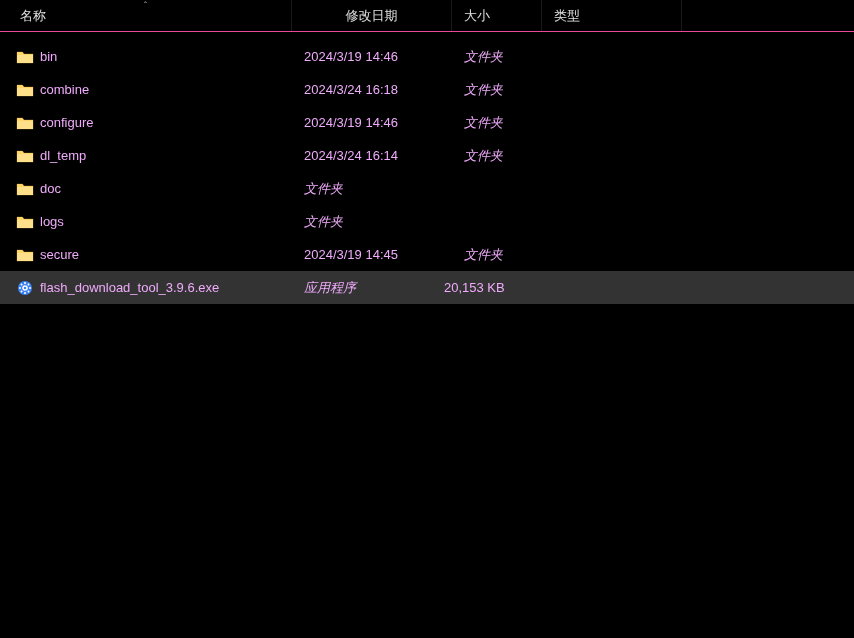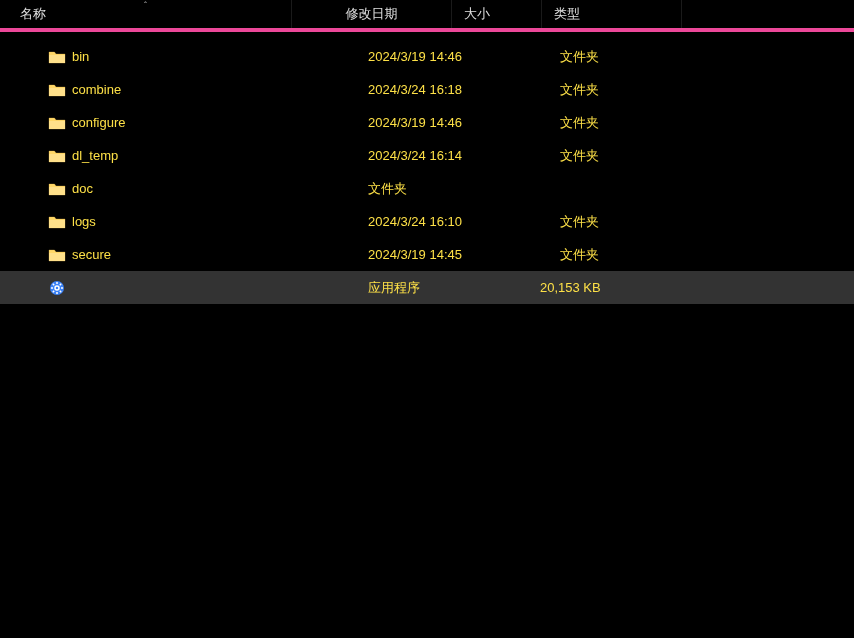--- a/index.html
+++ b/index.html
@@ -23,7 +23,7 @@
       display: flex;
       height: 32px;
       align-items: center;
-      border-bottom: 4px solid #ec4899;
+      border-bottom: 1px solid #ec4899;
     }
     .header-cell {
       padding: 0 12px;

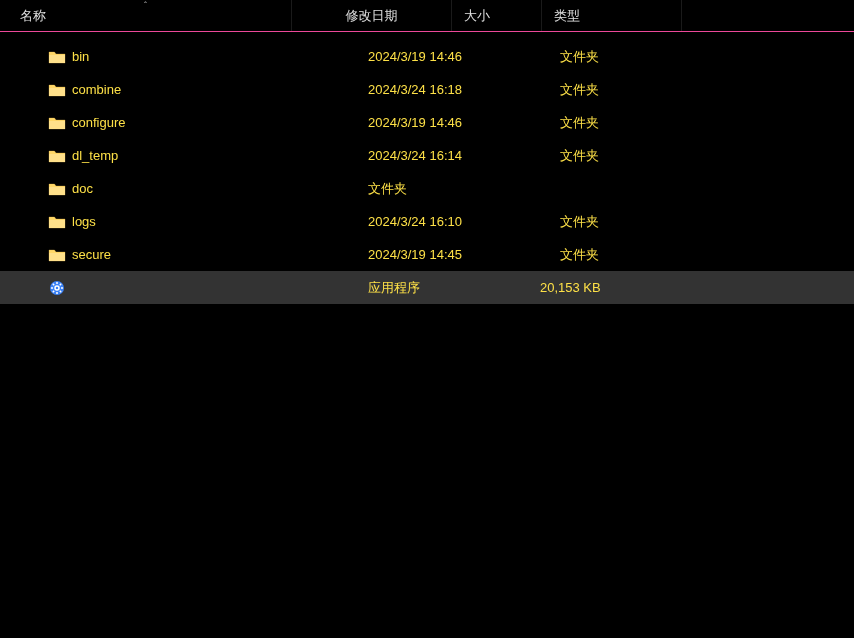--- a/index.html
+++ b/index.html
@@ -61,11 +61,10 @@
     }
     .cell {
       padding: 0 12px;
-      color: #fde047;
+      color: #f0abfc;
       overflow: hidden;
       white-space: nowrap;
       text-overflow: ellipsis;
-      margin-left: 32px;
     }
     .cell-name {
       width: 276px;

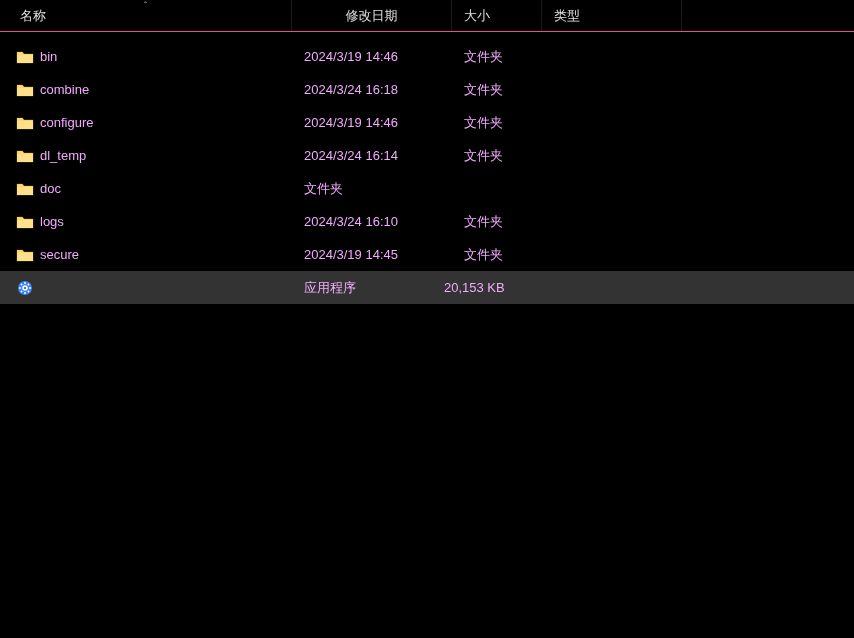--- a/index.html
+++ b/index.html
@@ -73,7 +73,7 @@
       padding-left: 0;
     }
     .cell-date { width: 160px; }
-    .cell-type { width: 140px; }
+    .cell-type { width: 140px; font-style: italic; }
     .cell-size { width: 90px; }
     .icon {
       width: 18px;

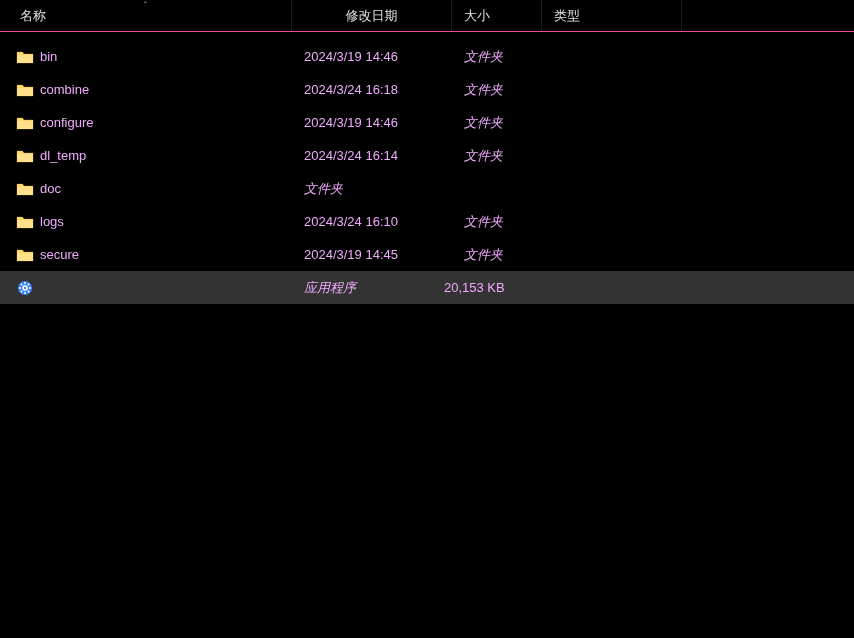--- a/index.html
+++ b/index.html
@@ -193,7 +193,6 @@
           </span>
           <span>logs</span>
         </div>
-        <div class="cell cell-date">2024/3/24 16:10</div>
         <div class="cell cell-type">文件夹</div>
         <div class="cell cell-size"></div>
       </div>

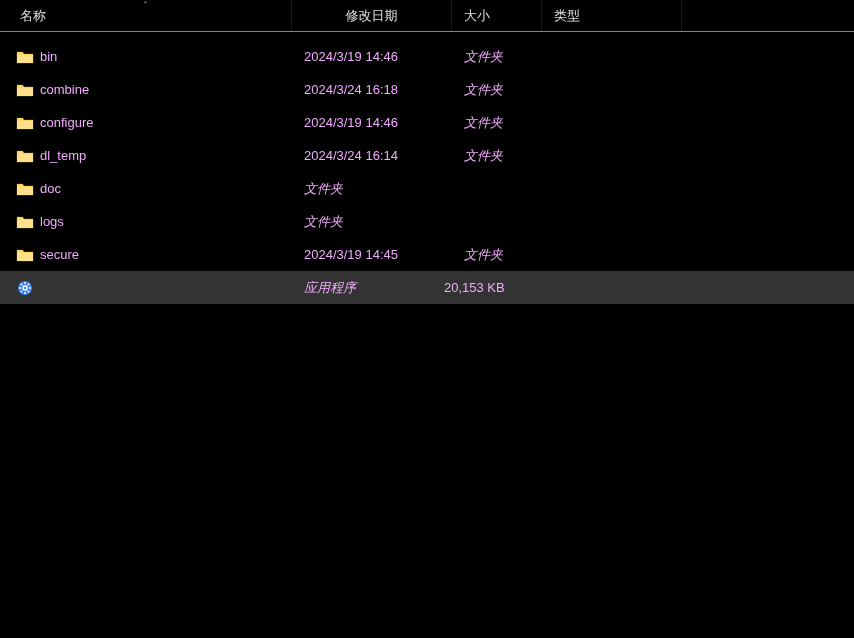--- a/index.html
+++ b/index.html
@@ -221,6 +221,7 @@
               </g>
             </svg>
           </span>
+          <span>flash_download_tool_3.9.6.exe</span>
         </div>
         <div class="cell cell-type">应用程序</div>
         <div class="cell cell-size">20,153 KB</div>

